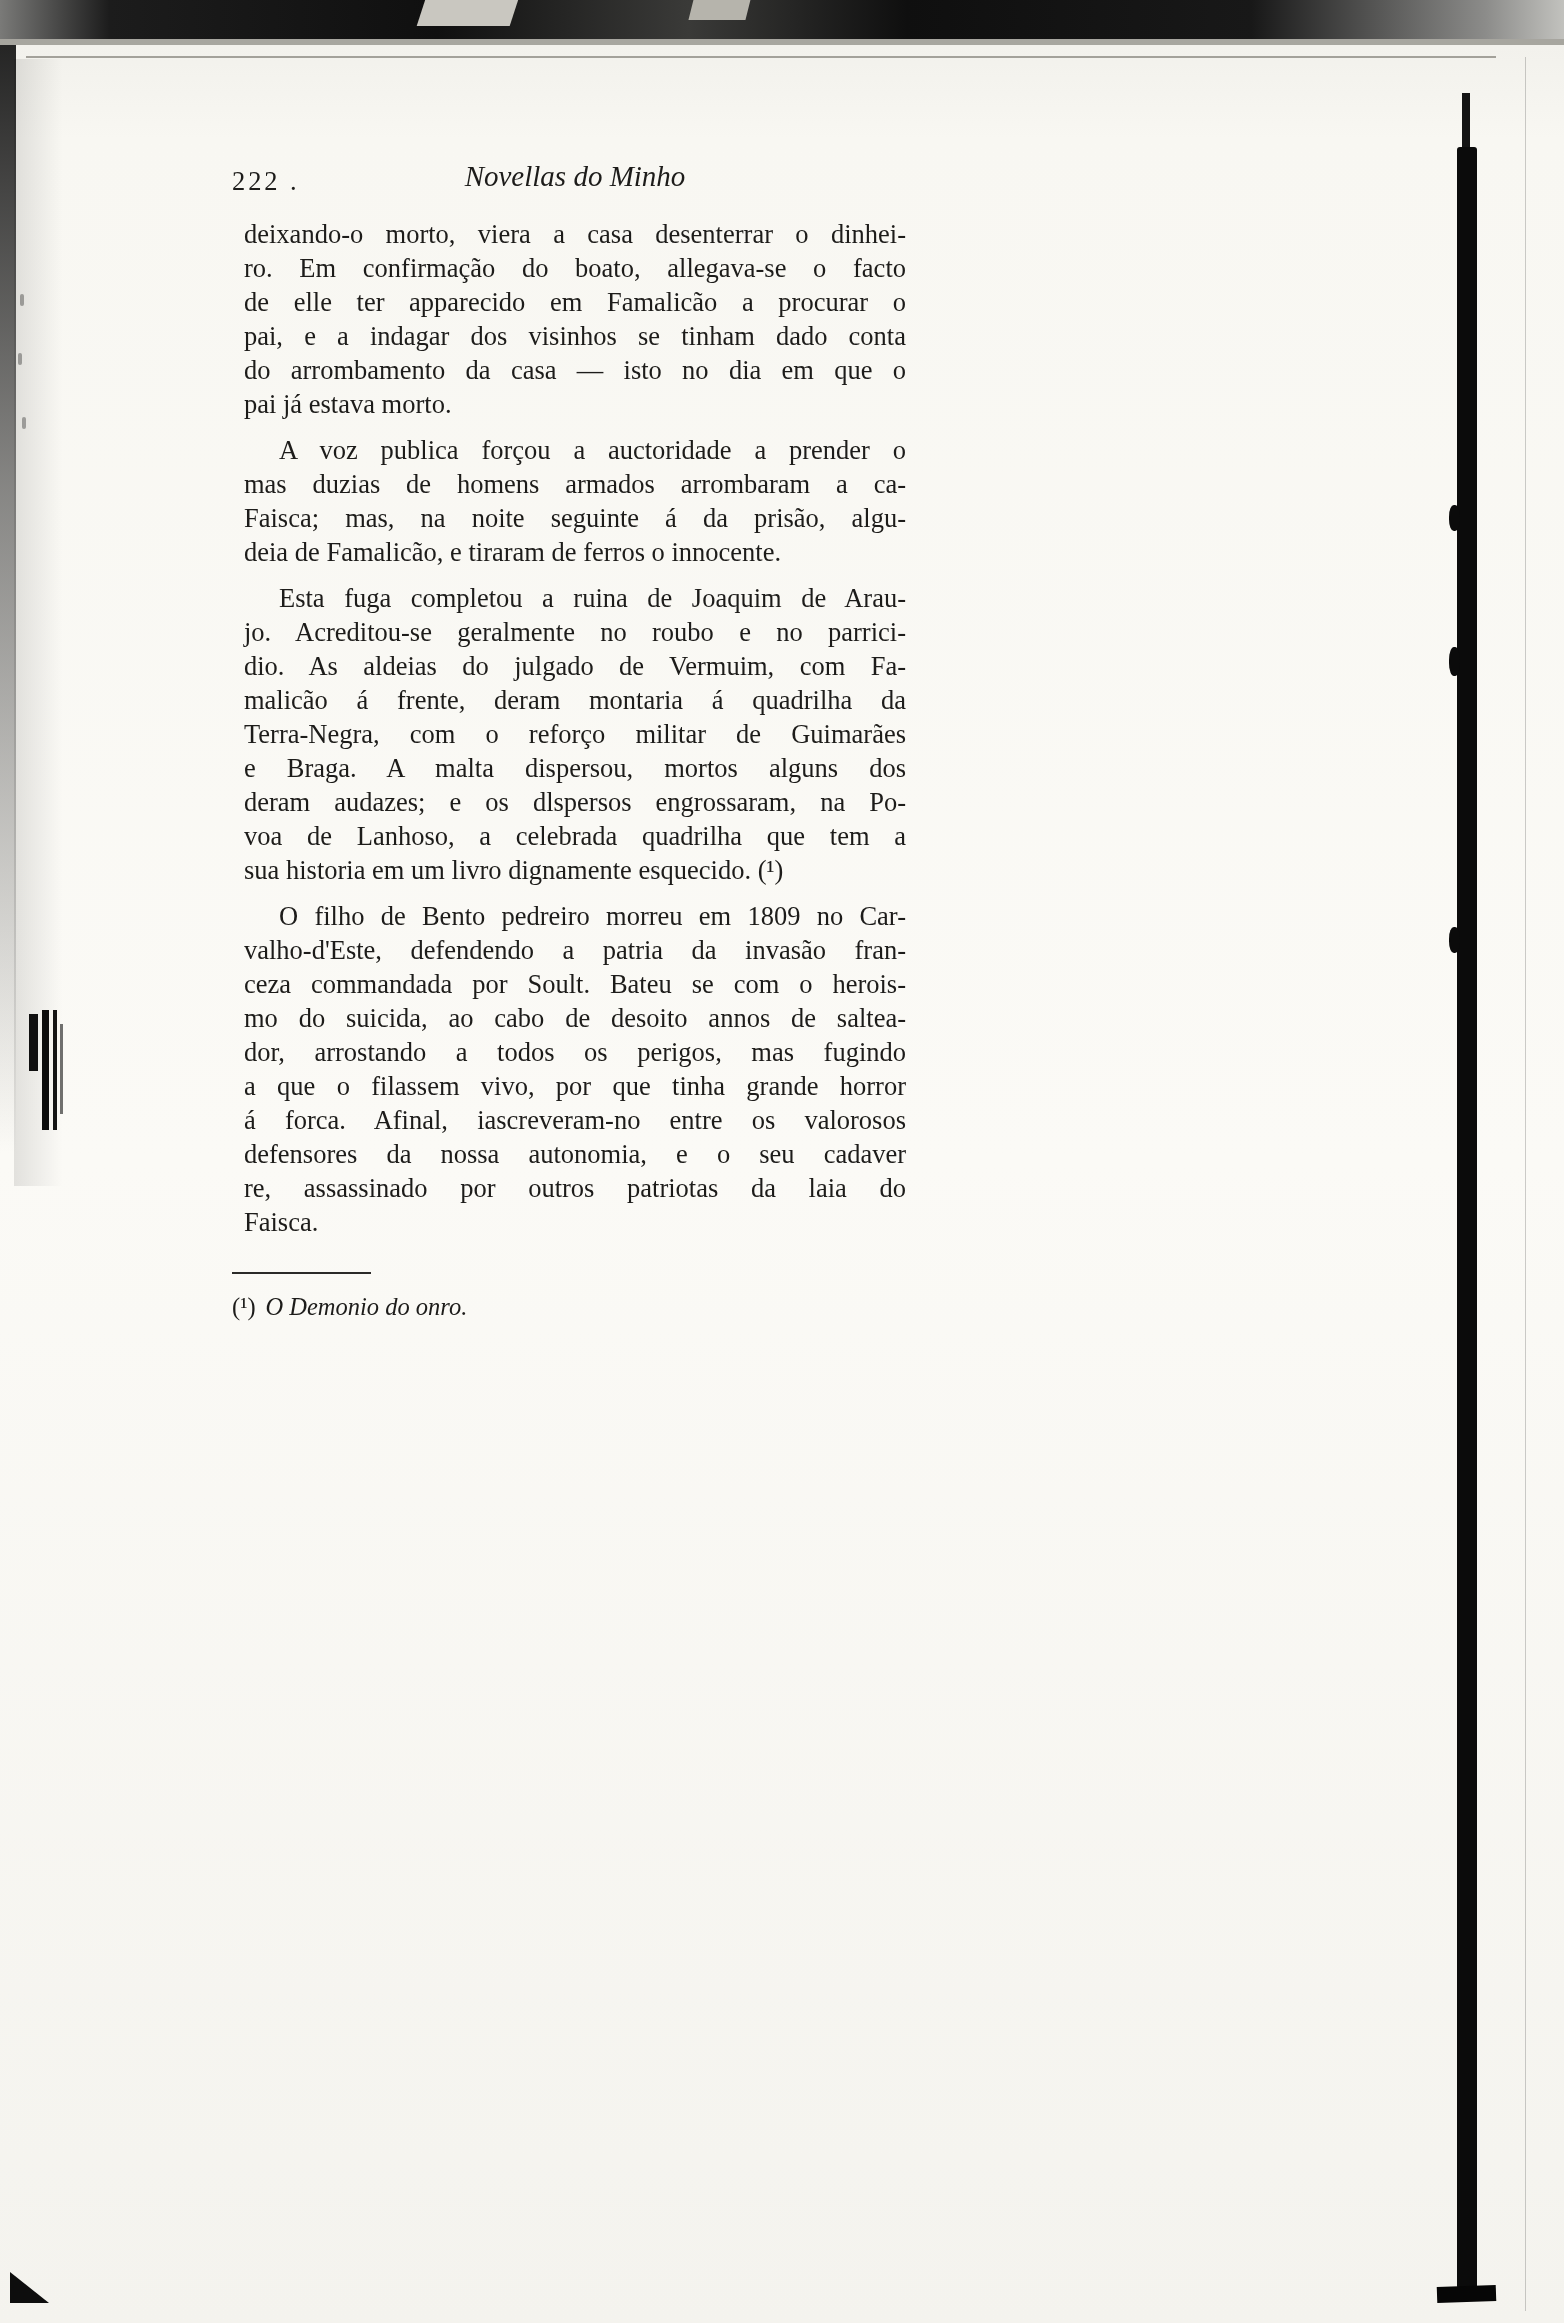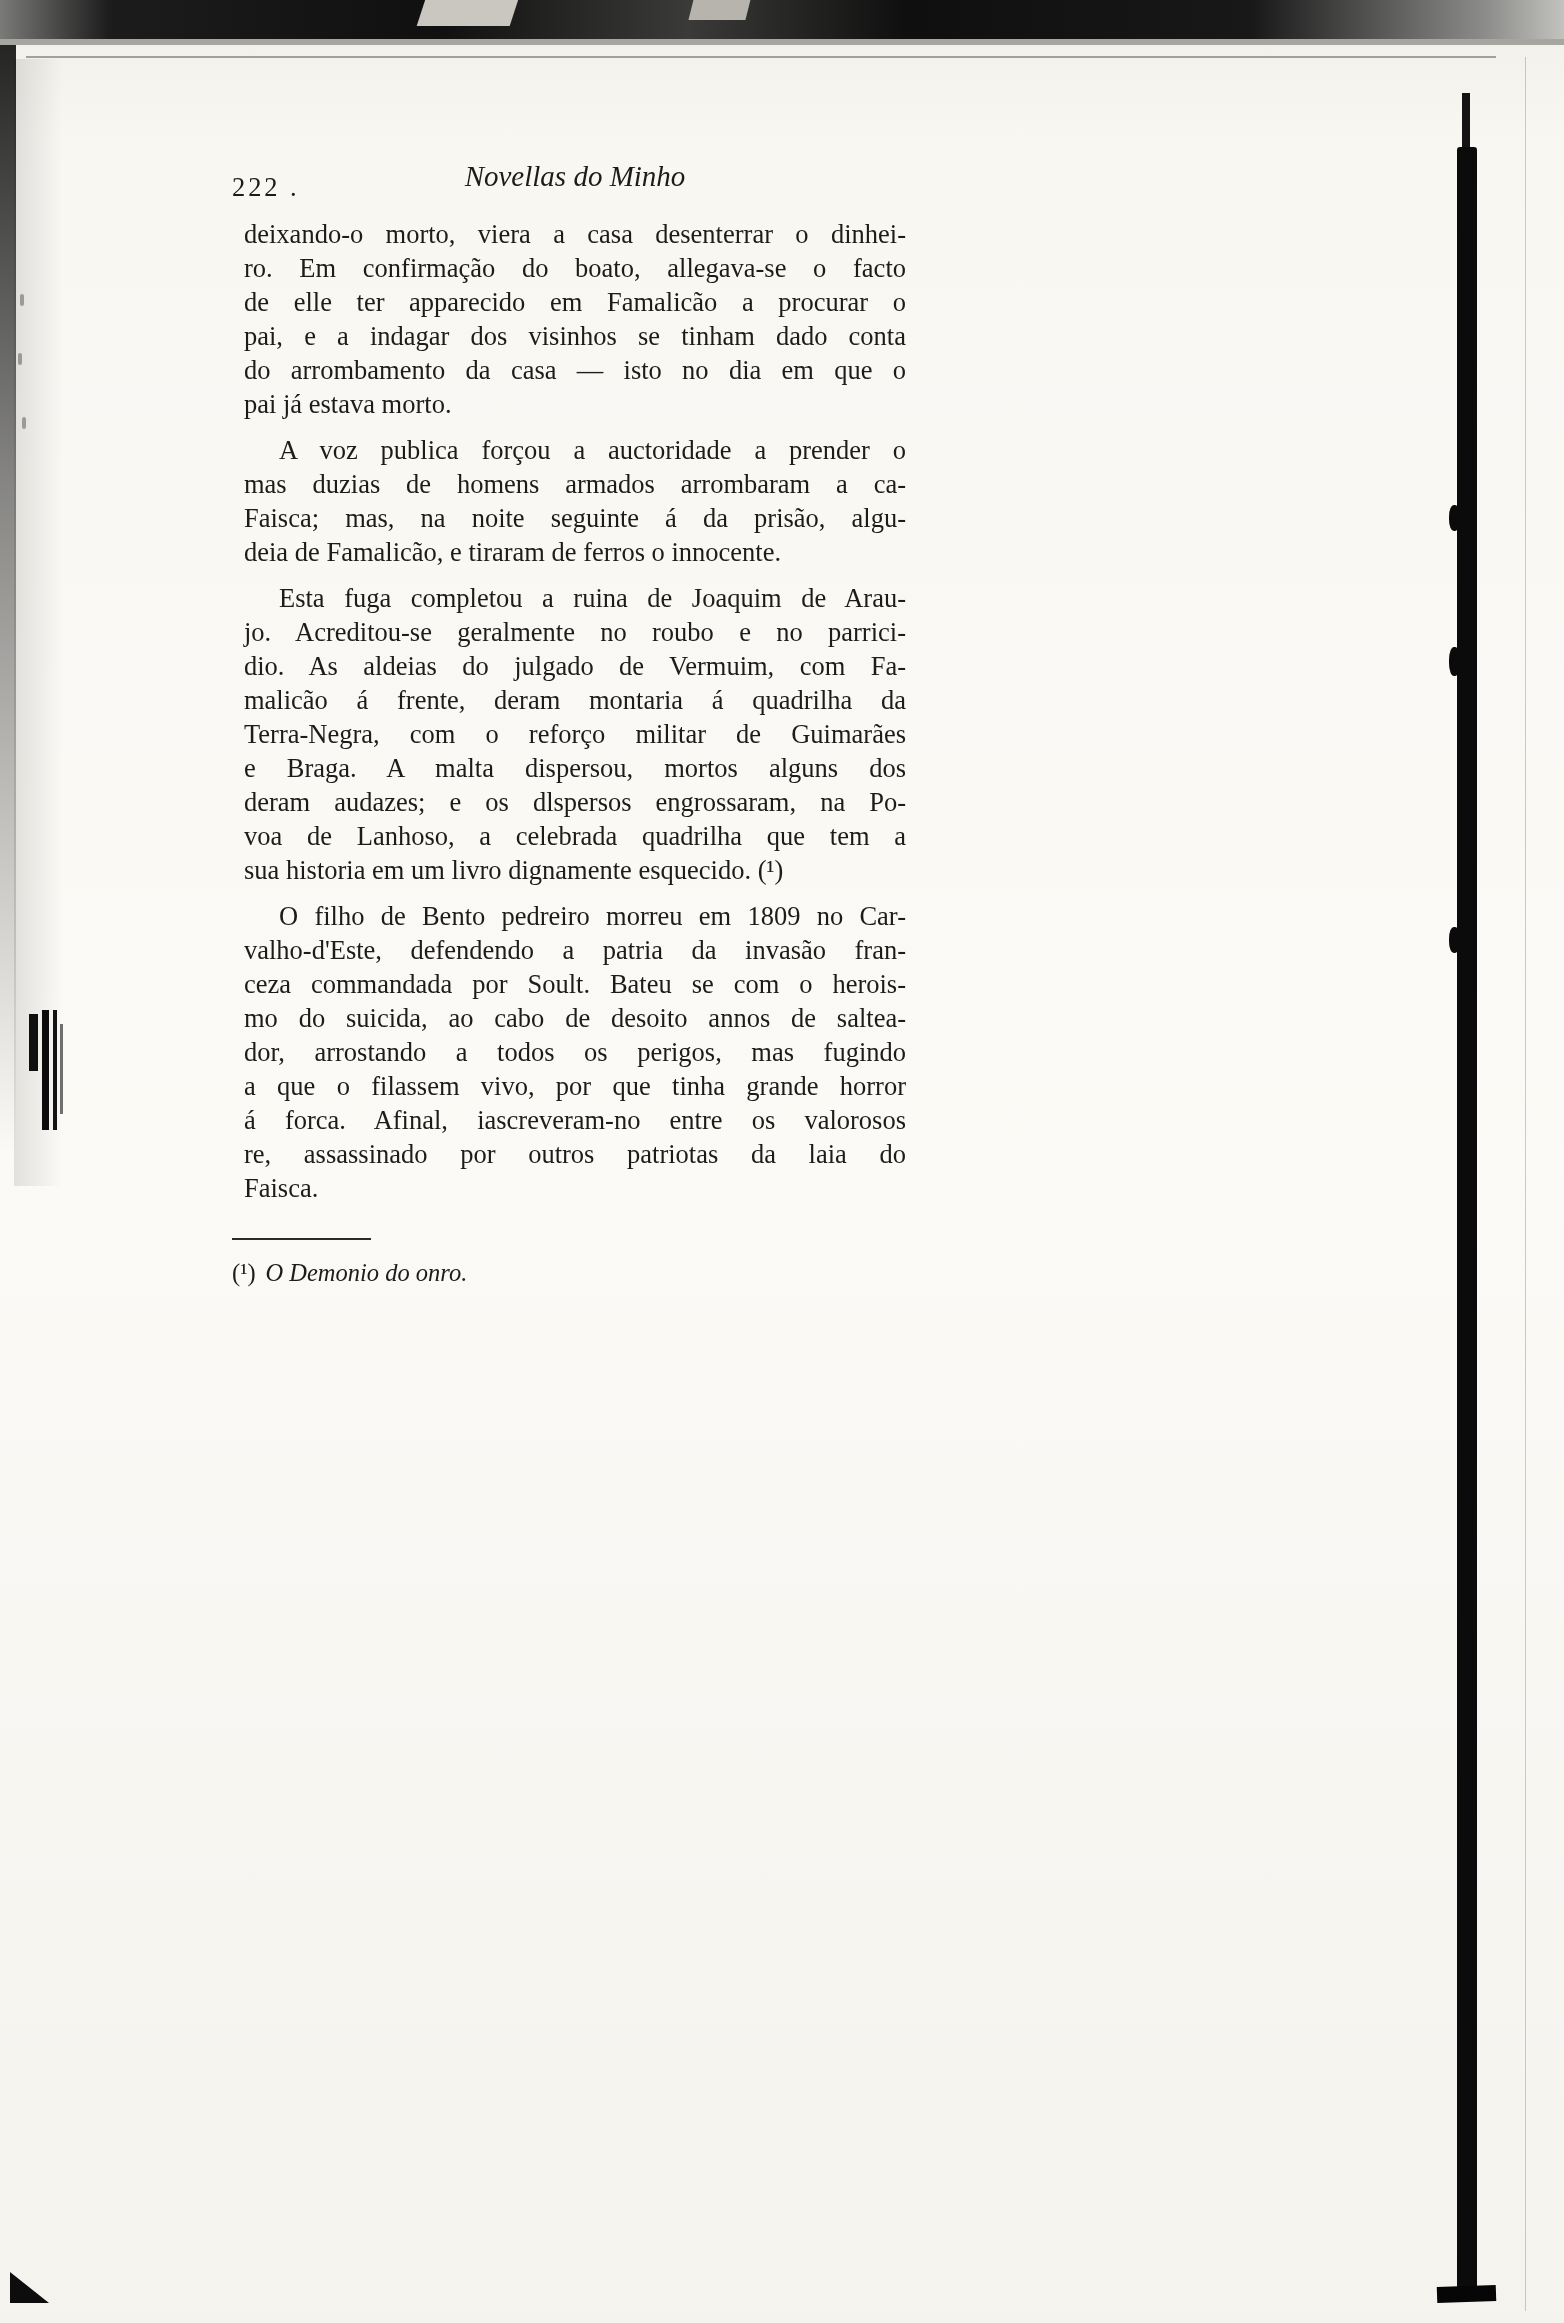--- a/index.html
+++ b/index.html
@@ -35,7 +35,7 @@
   
   .text-block{position:absolute;left:232px;top:160px;width:686px;color:#1d1c1a;font-size:26.5px;}
   .page-header{position:relative;height:41px;margin-bottom:15.7px;}
-  .page-number{position:absolute;left:0;top:12px;font-size:26.5px;letter-spacing:2.9px;}
+  .page-number{position:absolute;left:0;top:6px;font-size:26.5px;letter-spacing:2.9px;}
   .page-title{display:block;text-align:center;font-style:italic;font-size:29px;}
   .para{margin:12px;}
   .line{display:block;height:34px;line-height:34px;text-align:justify;text-align-last:justify;white-space:nowrap;overflow:visible;}

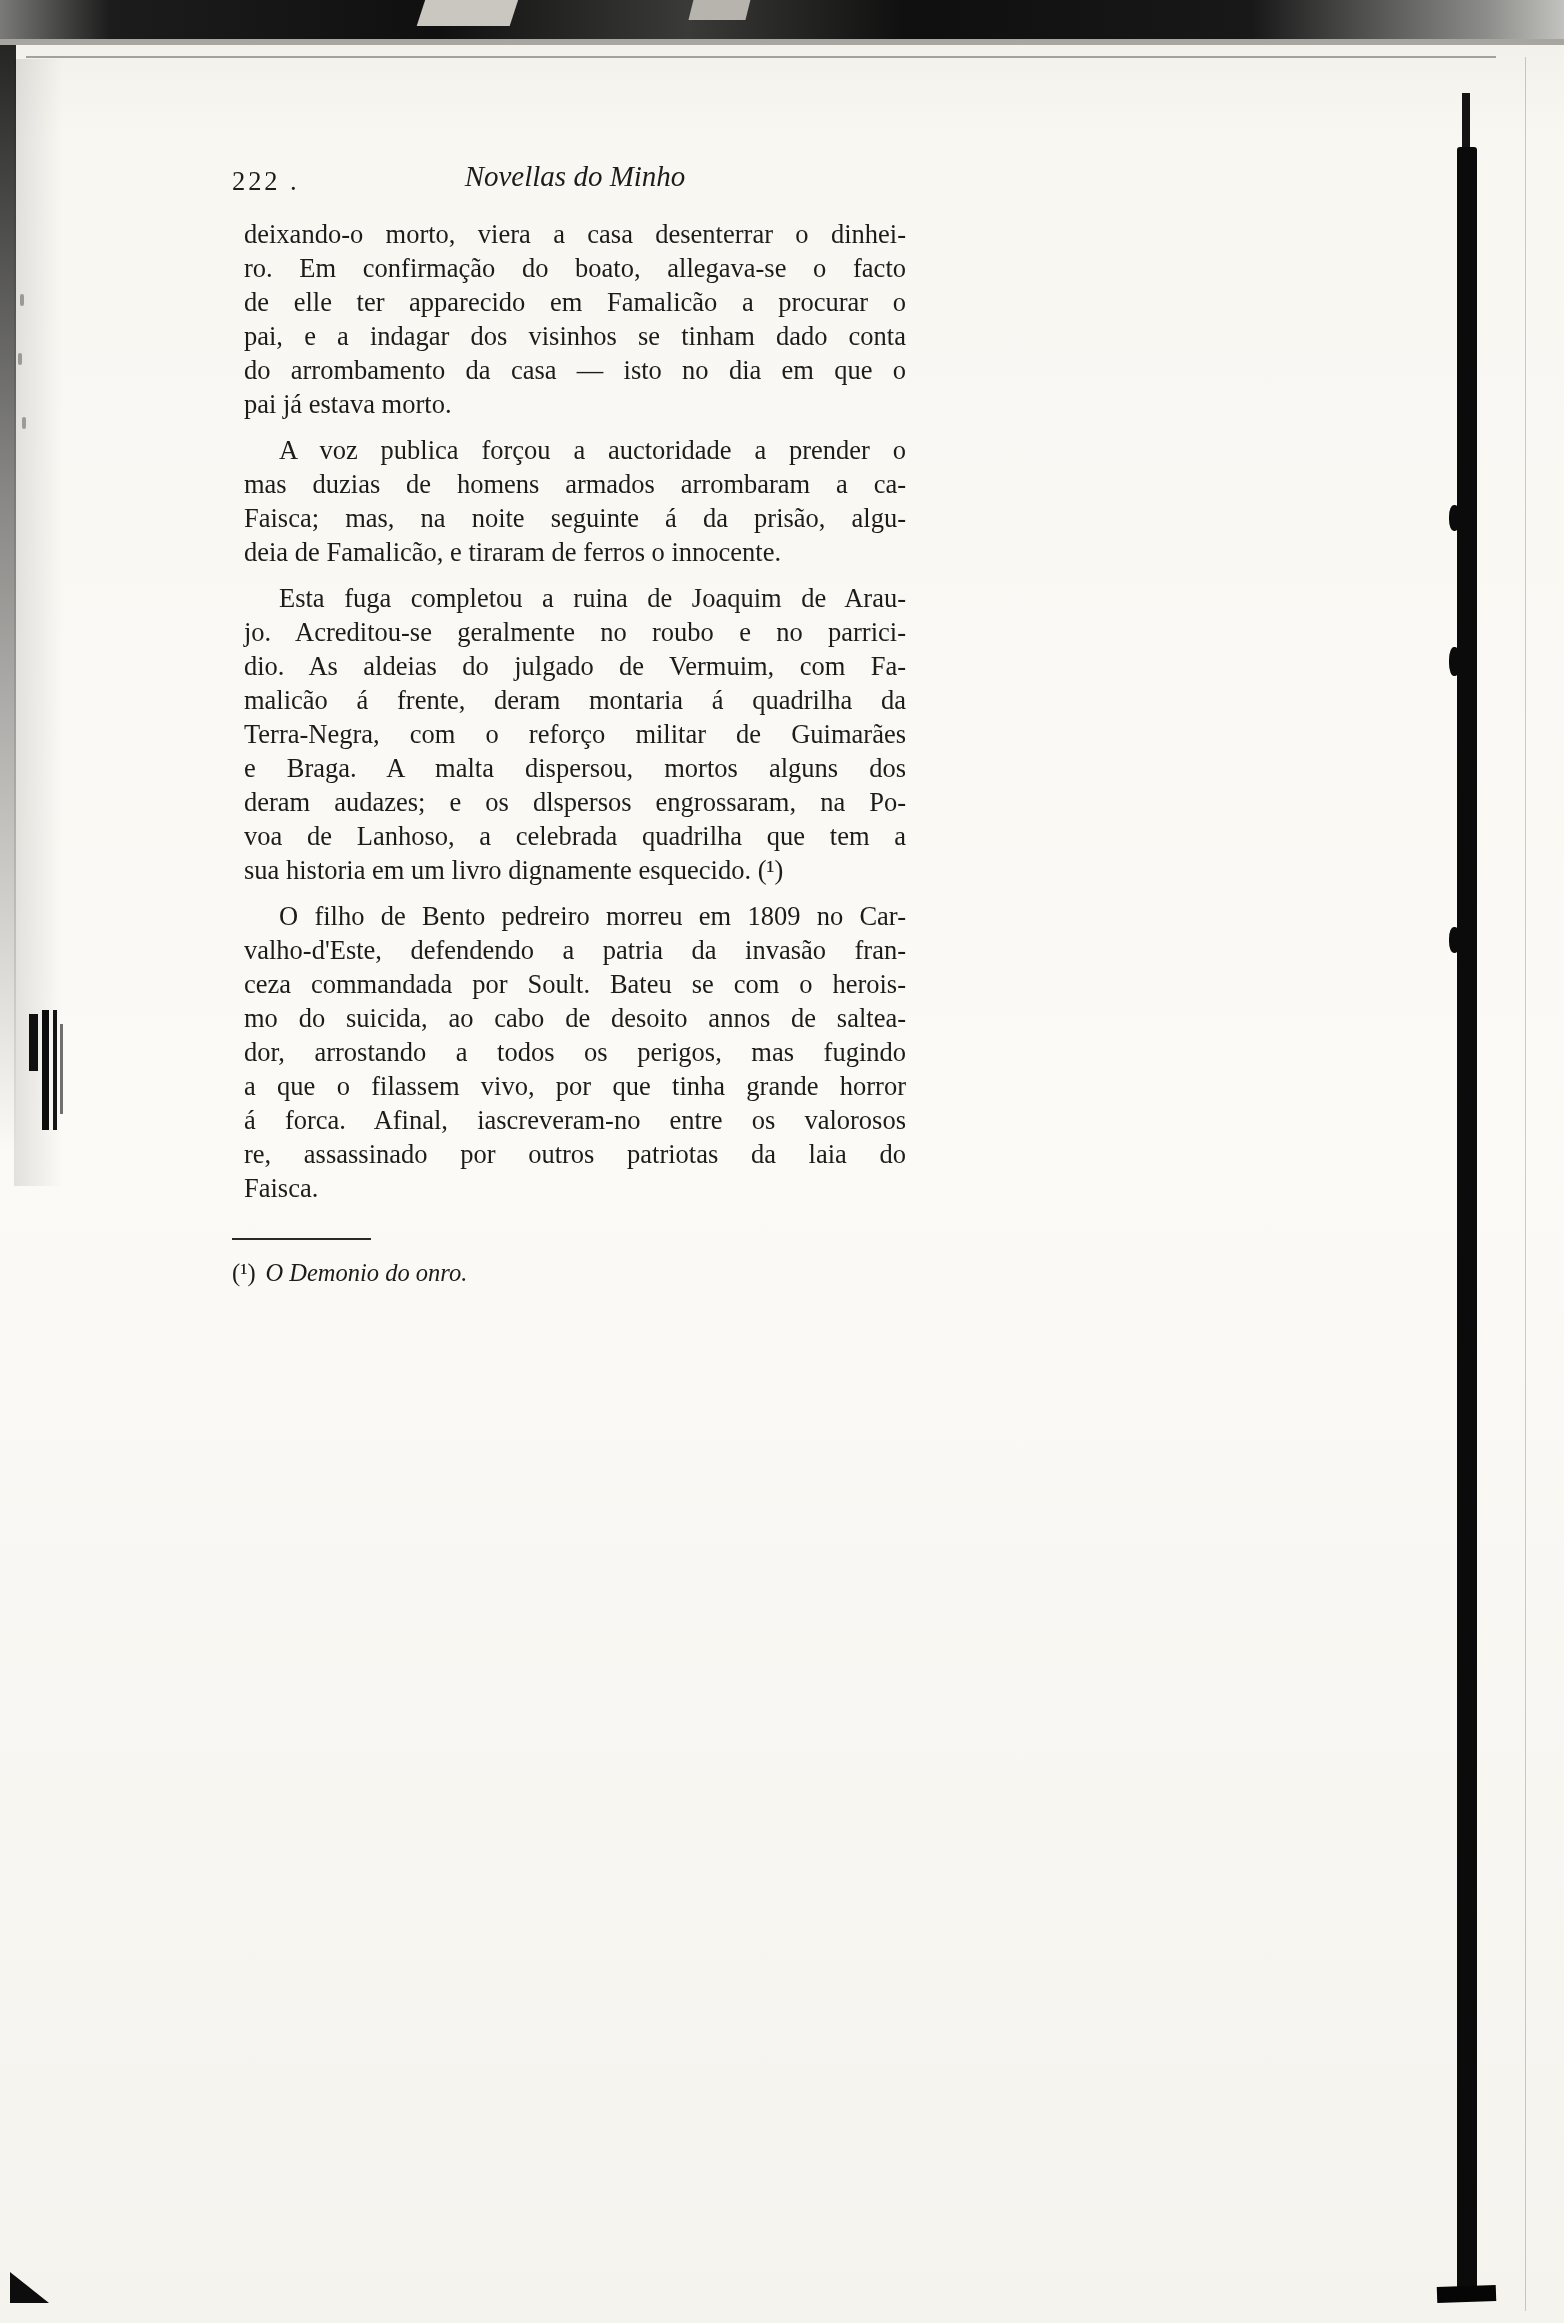--- a/index.html
+++ b/index.html
@@ -115,6 +115,7 @@
         <div class="line">dor, arrostando a todos os perigos, mas fugindo</div>
         <div class="line">a que o filassem vivo, por que tinha grande horror</div>
         <div class="line">á forca. Afinal, iascreveram-no entre os valorosos</div>
+        <div class="line">defensores da nossa autonomia, e o seu cadaver</div>
         <div class="line">re, assassinado por outros patriotas da laia do</div>
         <div class="line last">Faisca.</div>
       </div>

